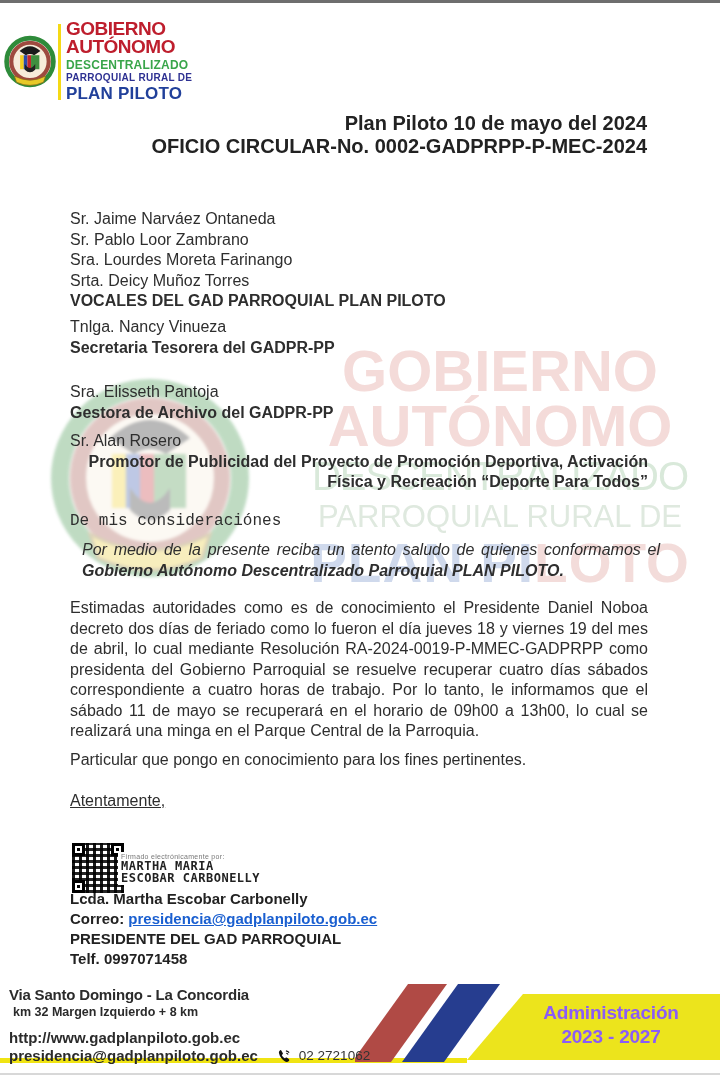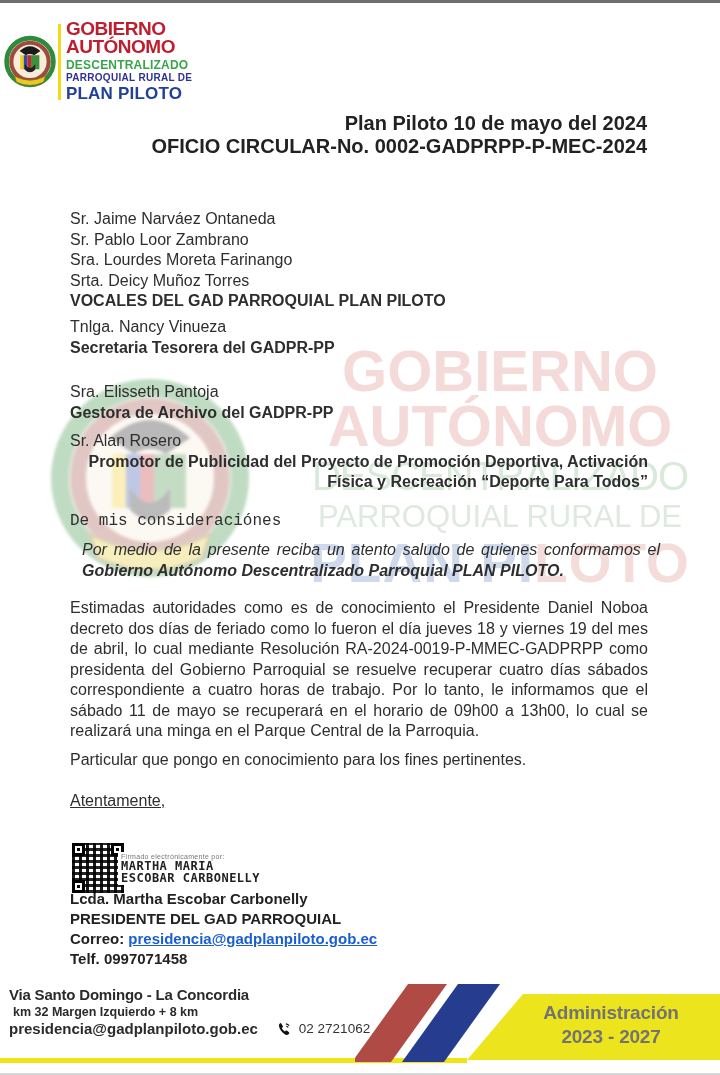--- a/index.html
+++ b/index.html
@@ -169,8 +169,8 @@
 
   <div class="abs sigblock">
     <div>Lcda. Martha Escobar Carbonelly</div>
+    <div><span>Correo: </span><a href="#" class="maillink">presidencia@gadplanpiloto.gob.ec</a></div>
     <div>PRESIDENTE DEL GAD PARROQUIAL</div>
-    <div><span>Correo: </span><a href="#" class="maillink">presidencia@gadplanpiloto.gob.ec</a></div>
     <div>Telf. 0997071458</div>
   </div>
 

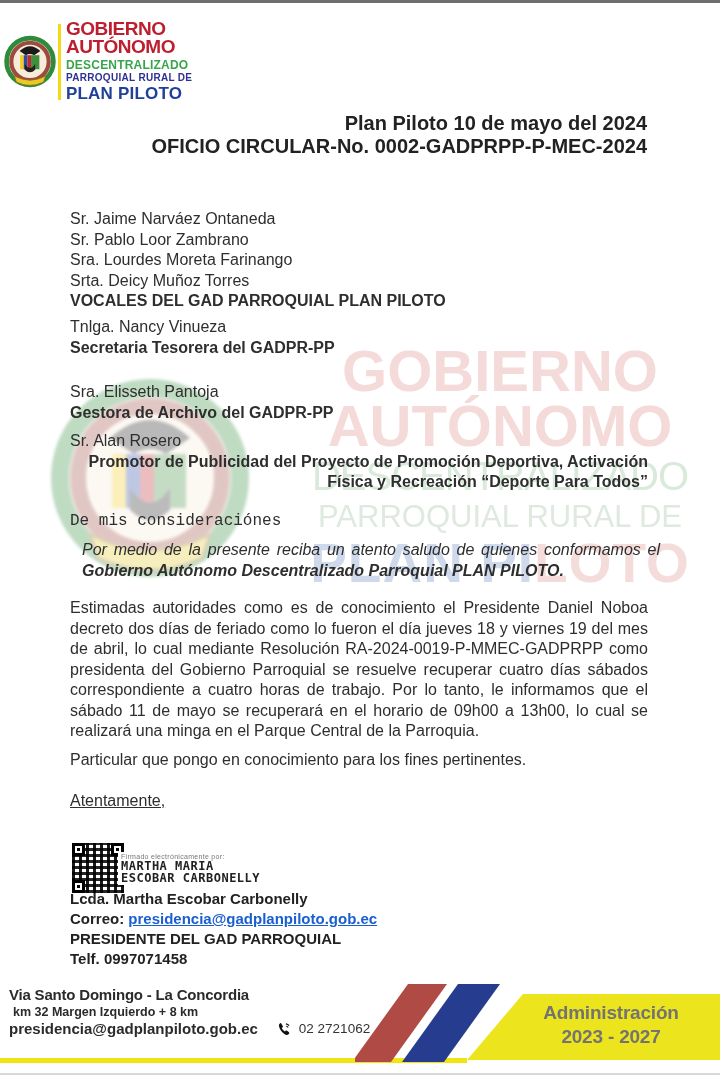--- a/index.html
+++ b/index.html
@@ -66,7 +66,7 @@
   .phone-wrap{display:flex;align-items:center;gap:6px;font-size:13.5px;font-weight:normal;color:#333;}
   .yellow-bar{position:absolute;left:0;top:1058px;width:467px;height:5px;background:#f0e413;z-index:1;}
   .footer-art{position:absolute;left:355px;top:982px;z-index:2;}
-  .admin-text{position:absolute;right:24px;top:1001px;width:170px;text-align:center;color:#737373;font-weight:bold;font-size:19px;line-height:24px;z-index:3;letter-spacing:-0.2px;}
+  .admin-text{position:absolute;right:24px;top:1001px;width:170px;text-align:center;color:#8b5cf6;font-weight:bold;font-size:19px;line-height:24px;z-index:3;letter-spacing:-0.2px;}
 </style>
 </head>
 <body>

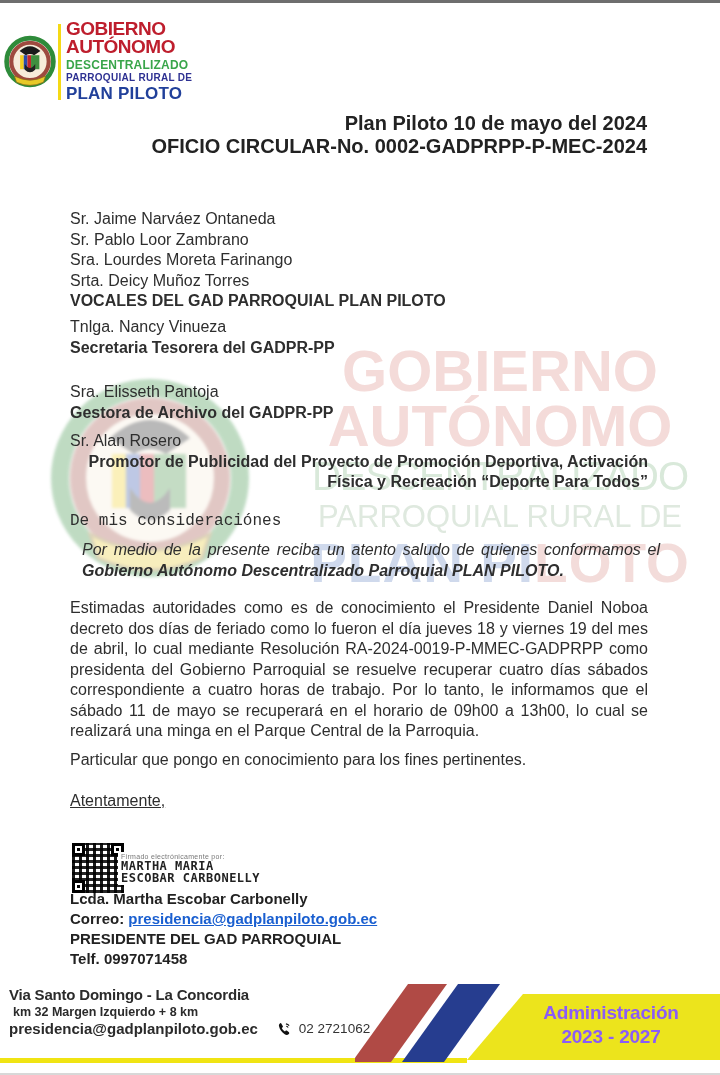--- a/index.html
+++ b/index.html
@@ -177,6 +177,7 @@
   <div class="abs footer-left">
     <div class="fl1">Via Santo Domingo - La Concordia</div>
     <div class="fl2">km 32 Margen Izquierdo + 8 km</div>
+    <div class="fl3">http://www.gadplanpiloto.gob.ec</div>
     <div class="fl4">
       <span>presidencia@gadplanpiloto.gob.ec</span>
       <span class="phone-wrap">

